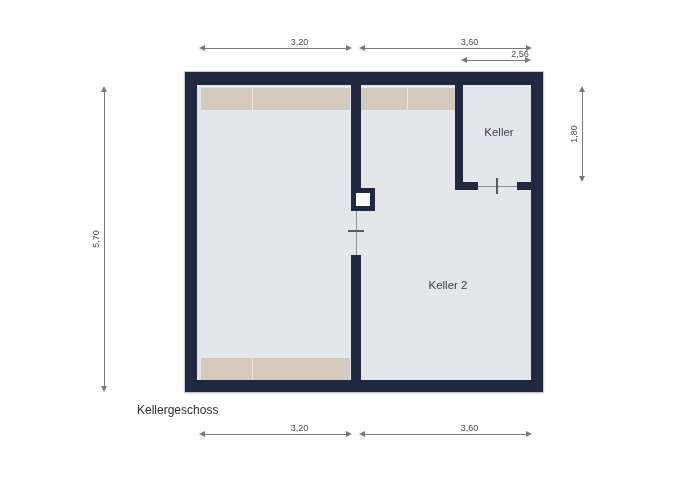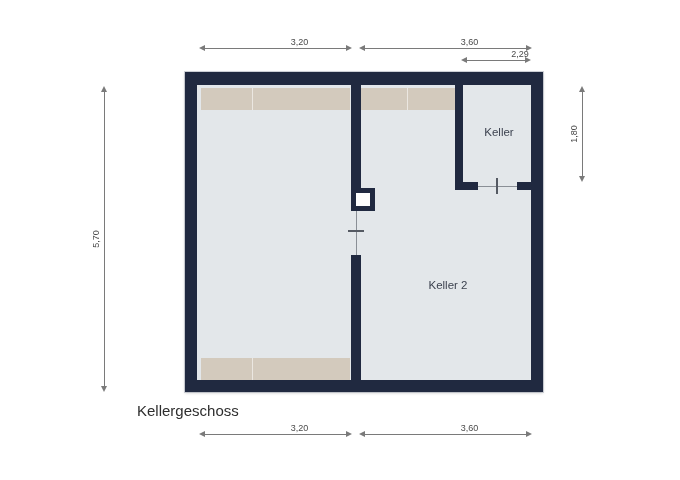--- a/index.html
+++ b/index.html
@@ -134,7 +134,7 @@
   </div>
   <div class="dim-h" style="left:461px; top:57px; width:70px;">
     <span class="line"></span>
-    <span class="dim-label">2,29</span>
+    <span class="dim-label">2,56</span>
   </div>
 
   <div class="dim-h" style="left:199px; top:431px; width:153px;">

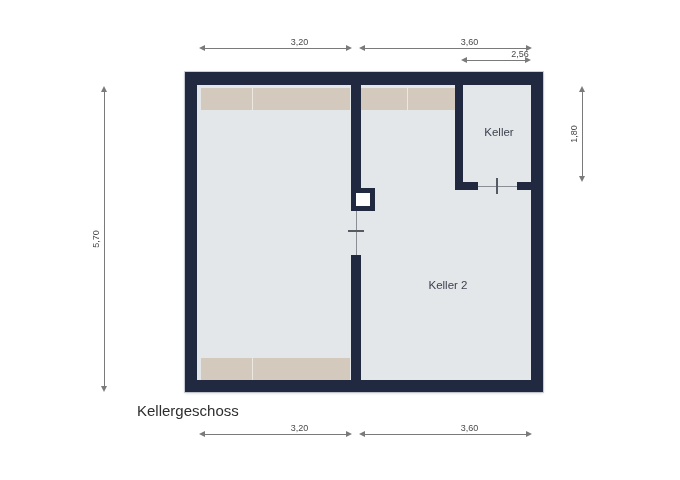--- a/index.html
+++ b/index.html
@@ -77,7 +77,7 @@
   }
   .plan-title {
     position:absolute;
-    font-size:15px; line-height:13px;
+    font-size:12px; line-height:13px;
     color:#2e2e2e;
   }
 </style>

